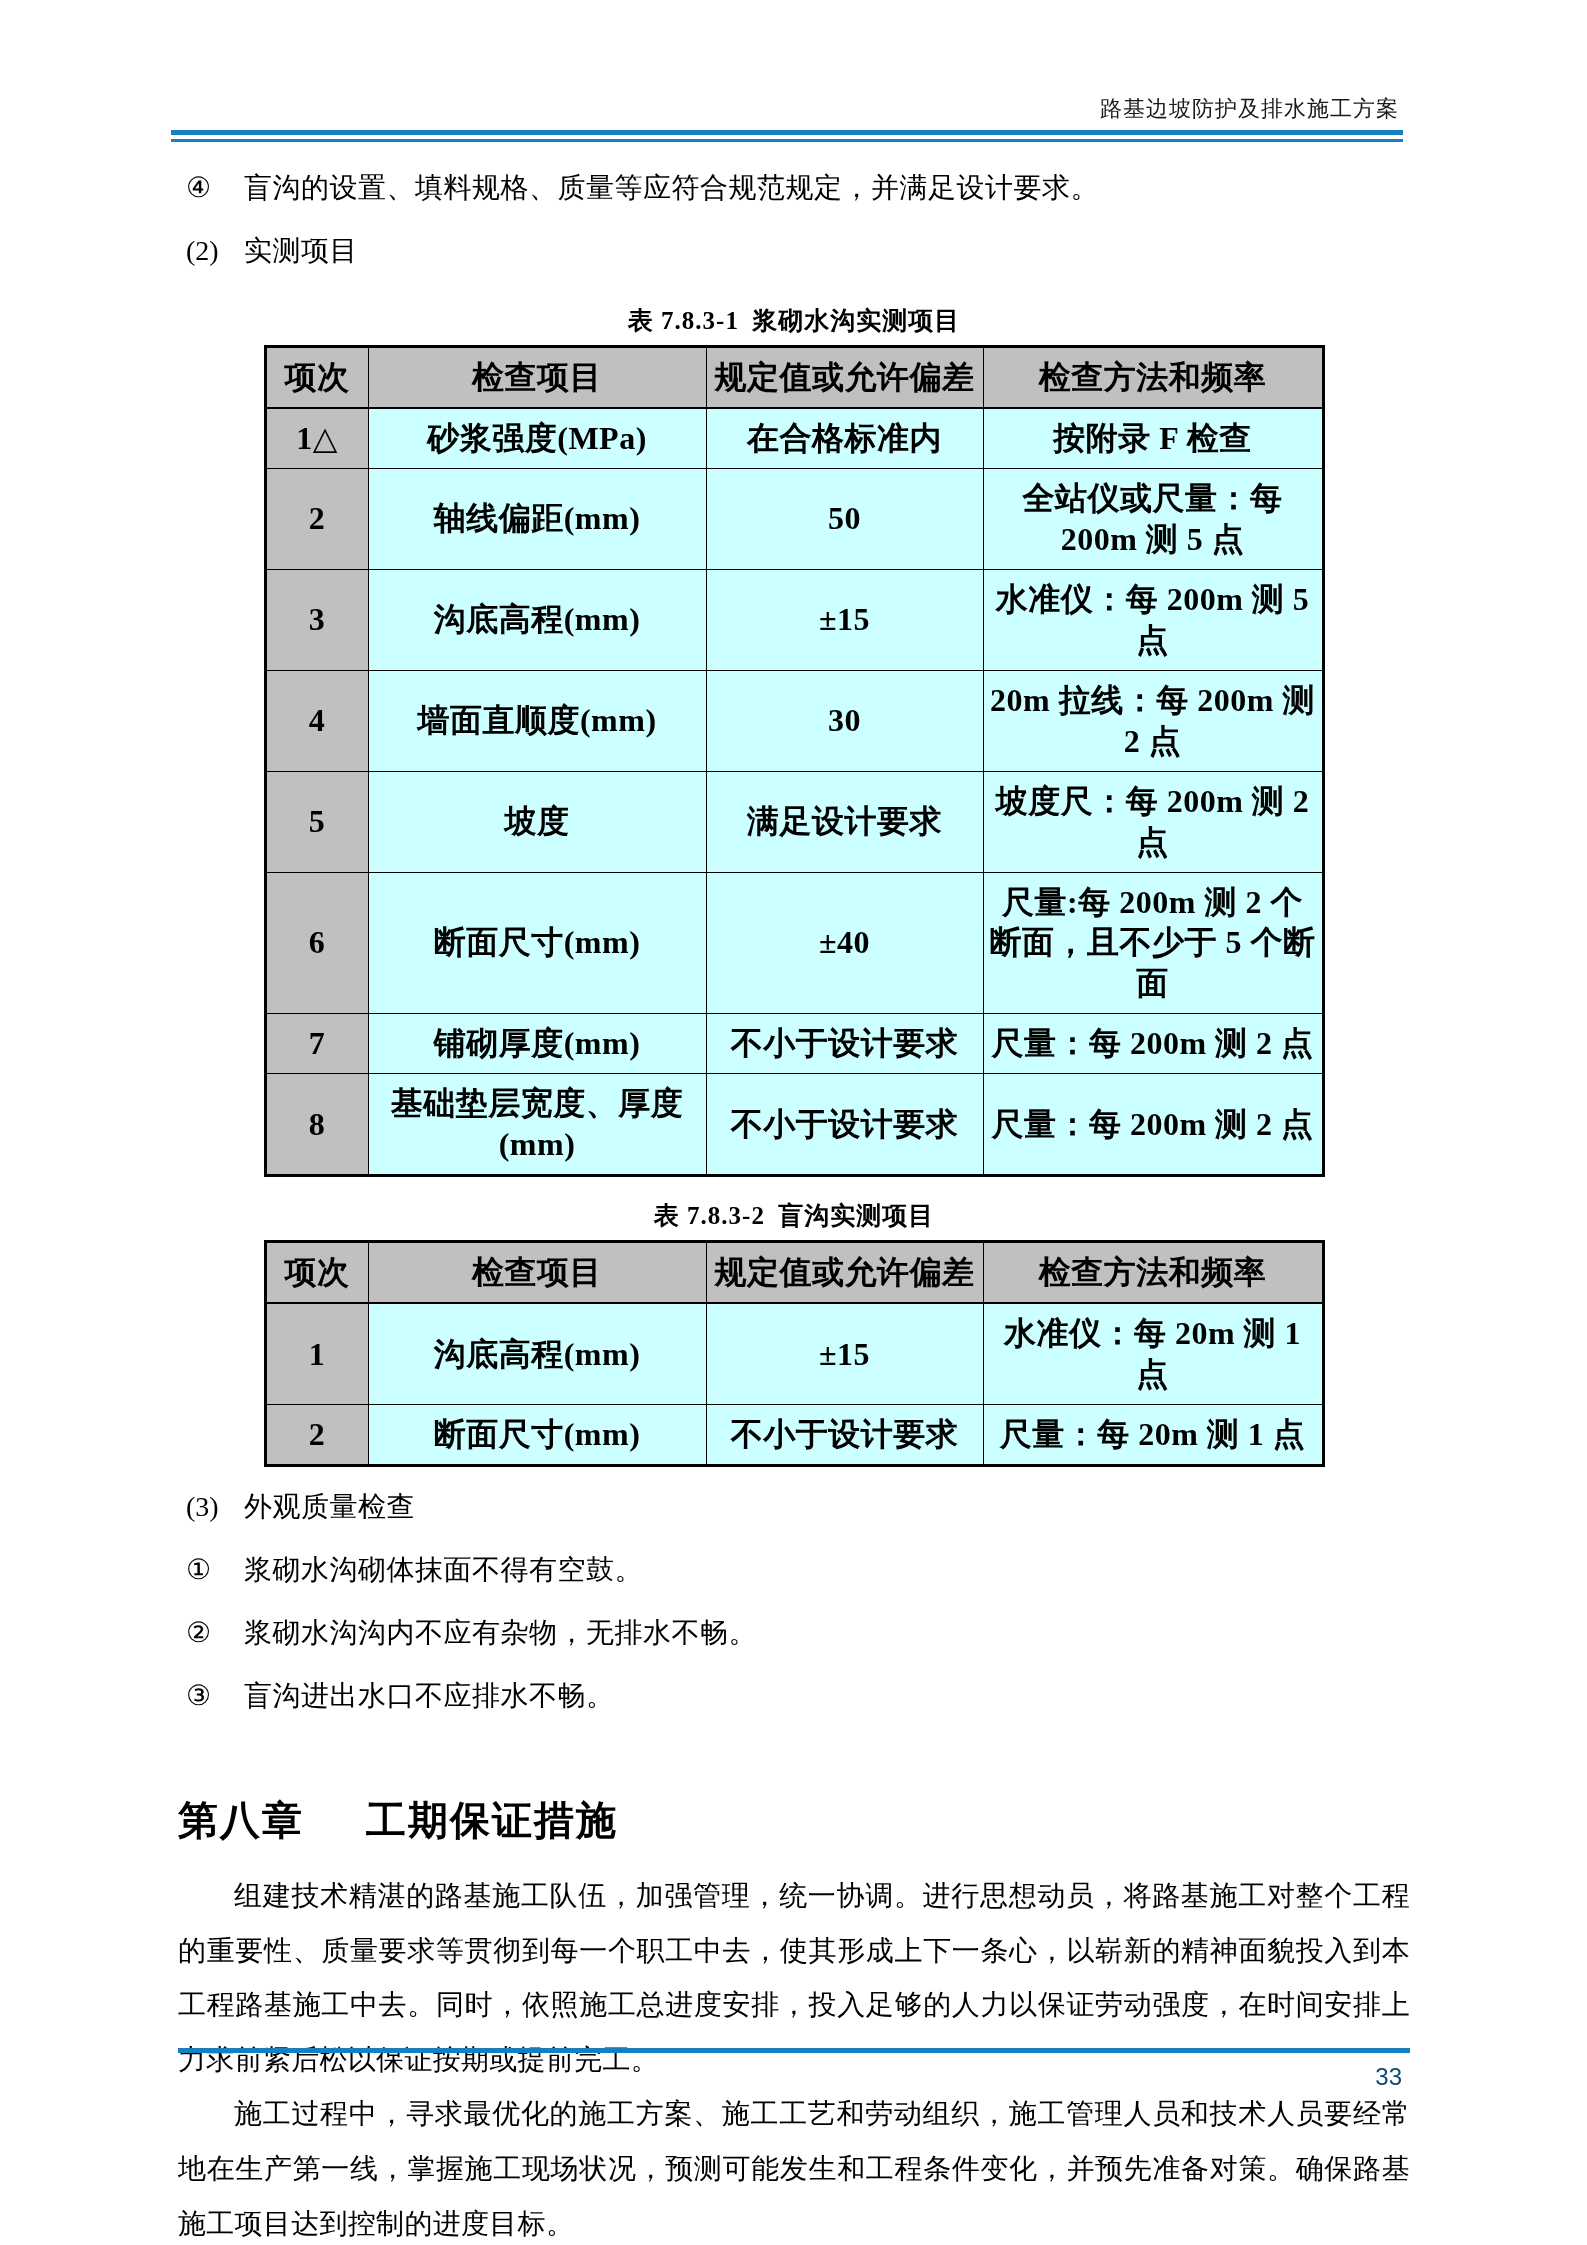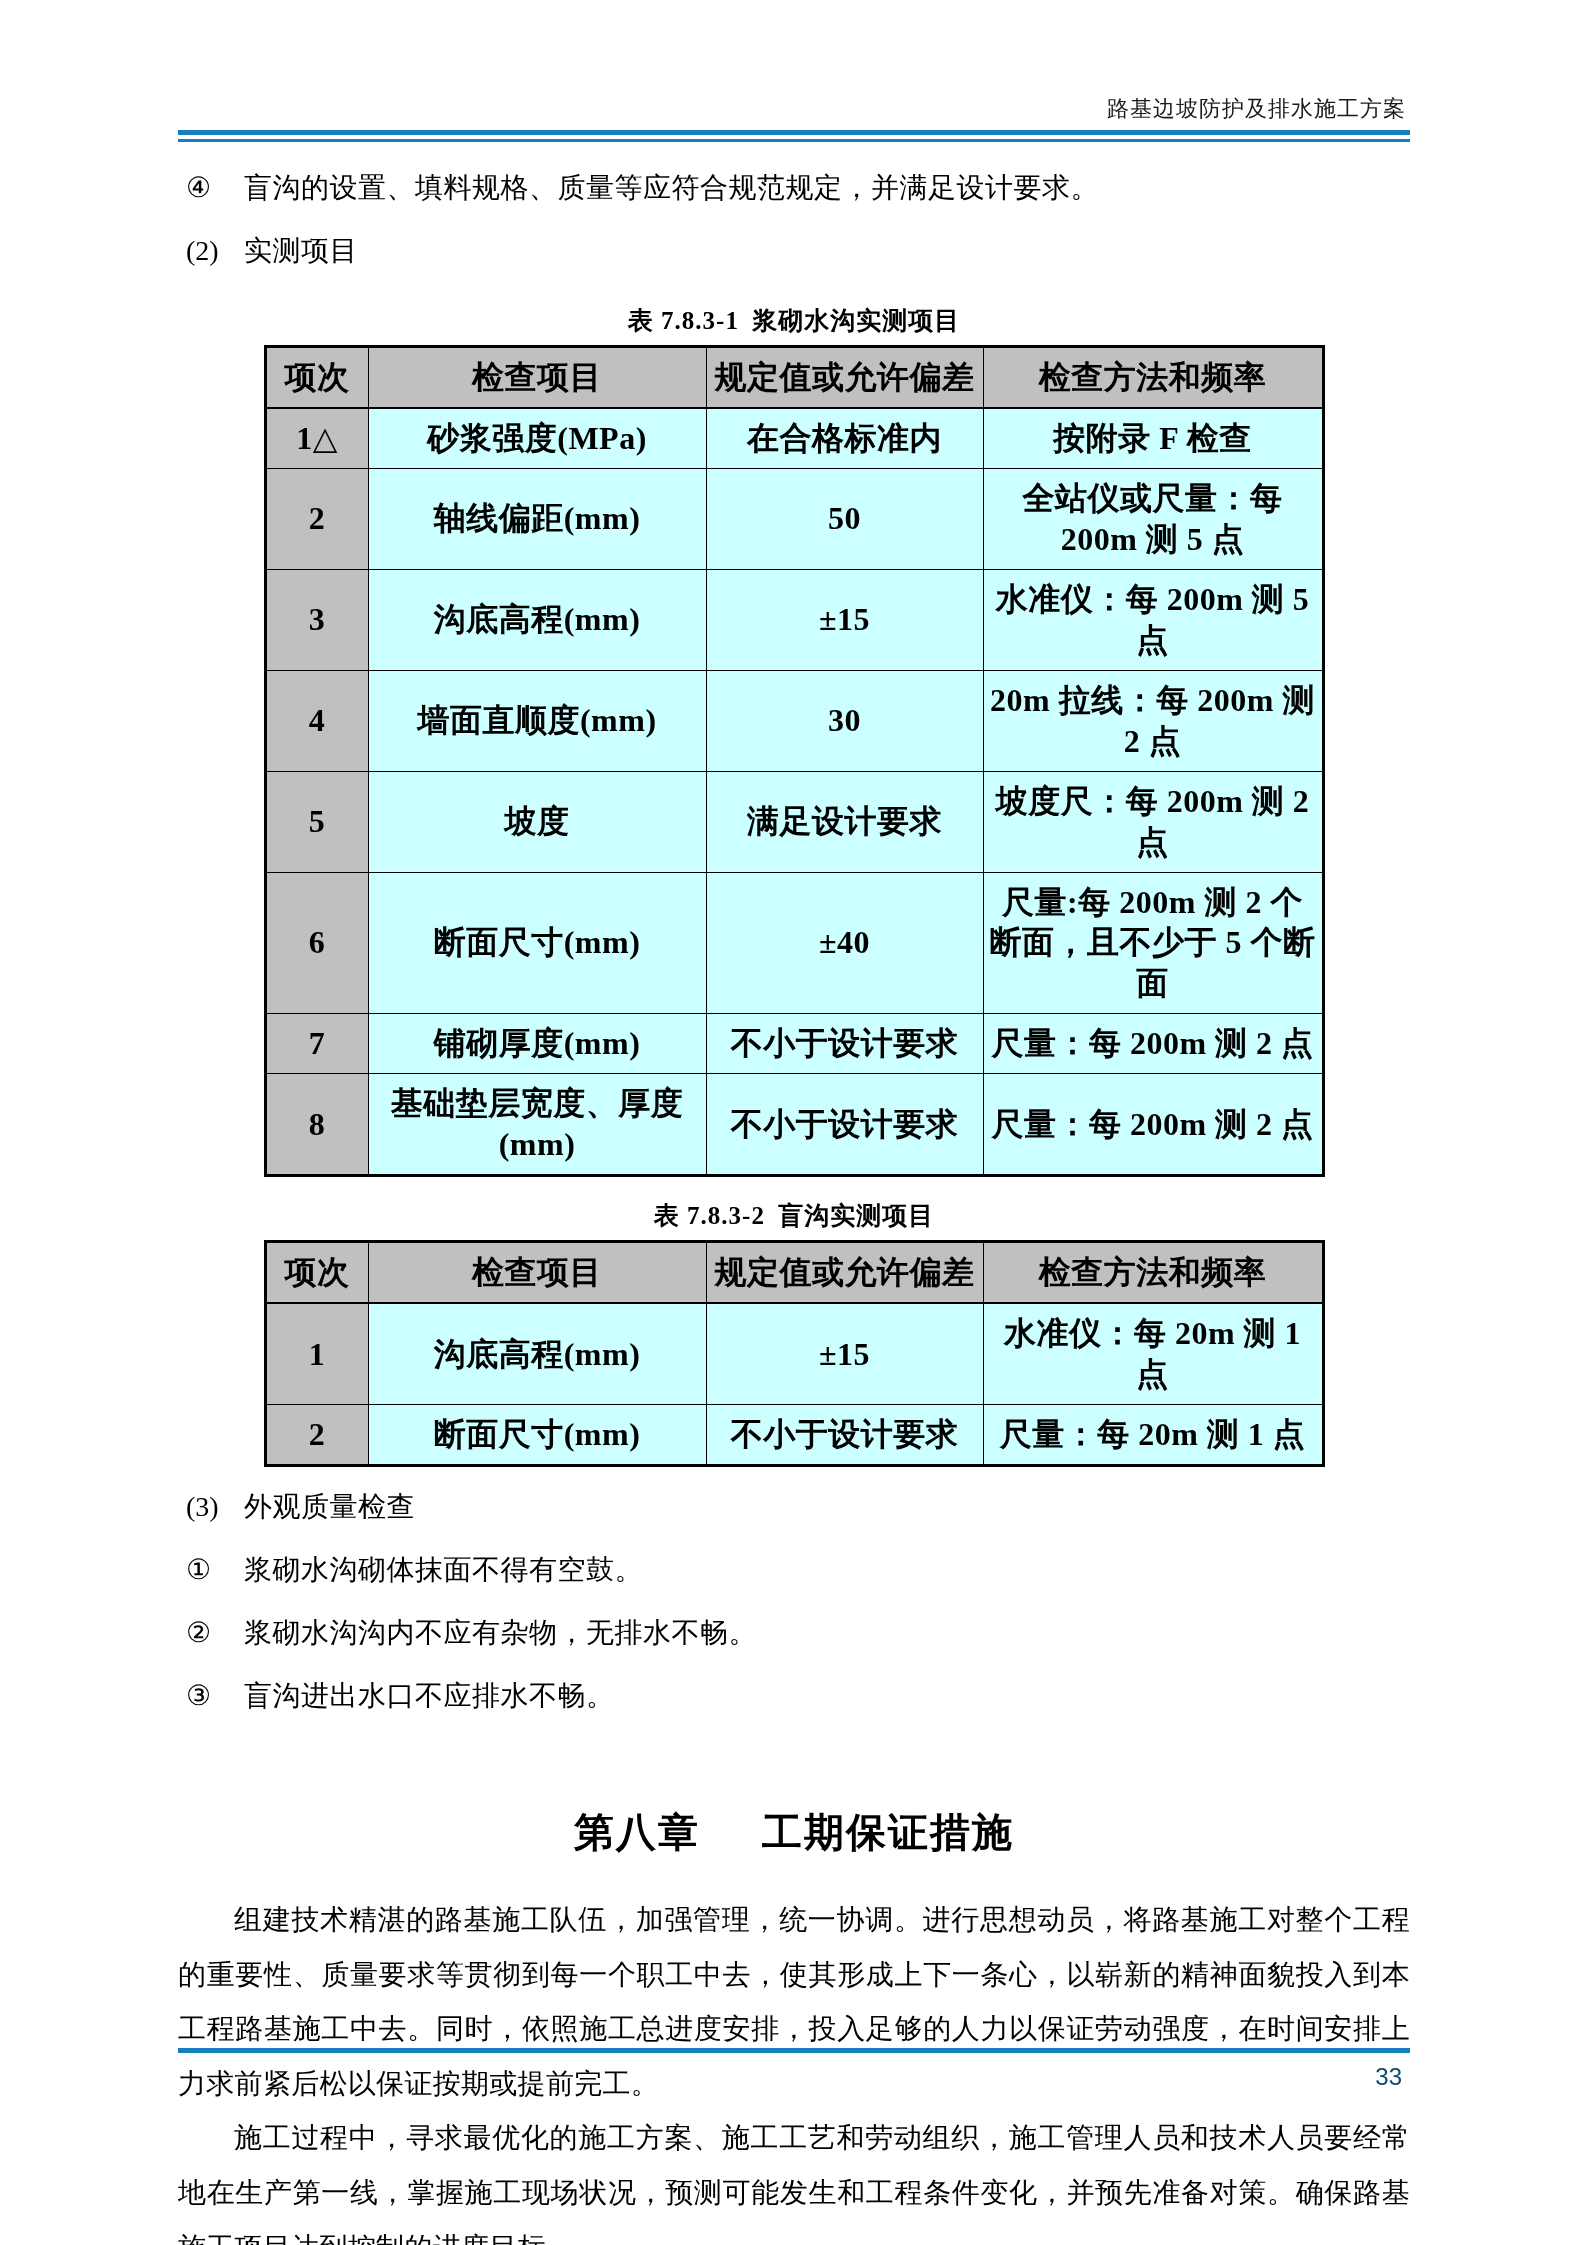--- a/index.html
+++ b/index.html
@@ -24,7 +24,7 @@
   
   .page-header {
     position: absolute;
-    left: 178px;
+    left: 171px;
     top: 96px;
     width: 1232px;
   }

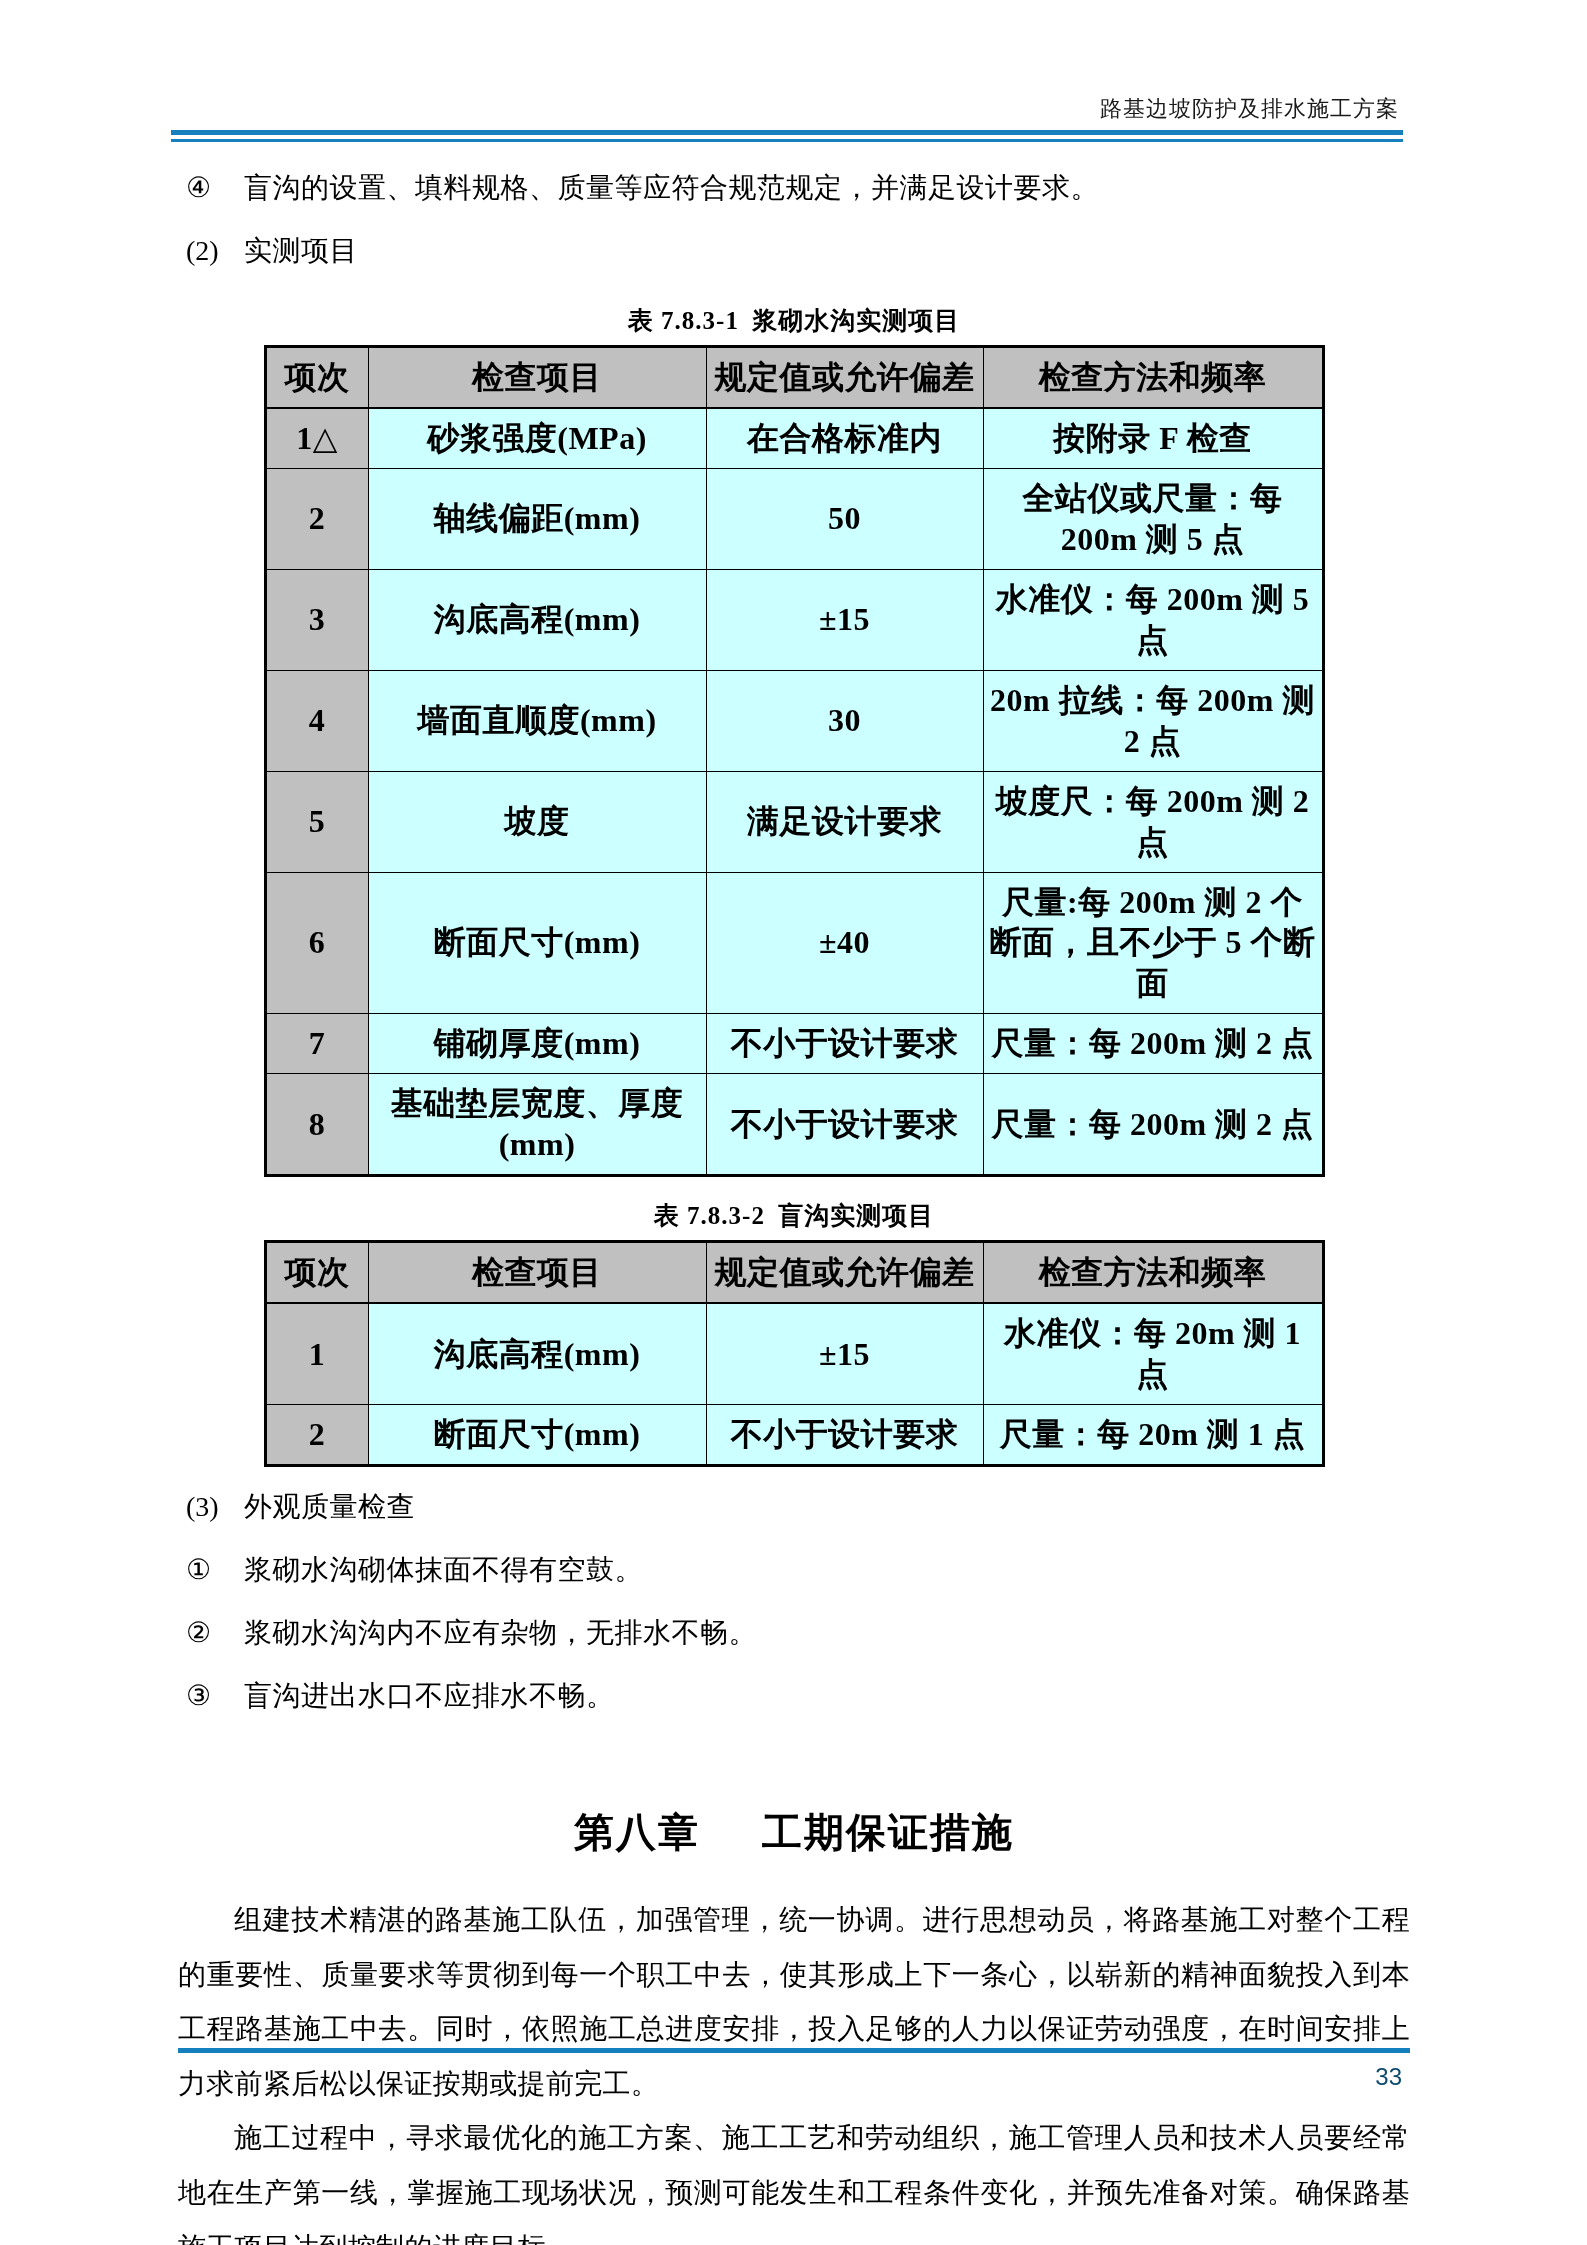--- a/index.html
+++ b/index.html
@@ -151,11 +151,11 @@
 
   
   .chapter-title {
-    text-align: center;
+    text-align: left;
     font-size: 40px;
     font-weight: bold;
     letter-spacing: 2px;
-    margin: 12px;
+    margin: 0;
     line-height: 1.3;
   }
   .chapter-title .ch-sep { display: inline-block; width: 38px; }

